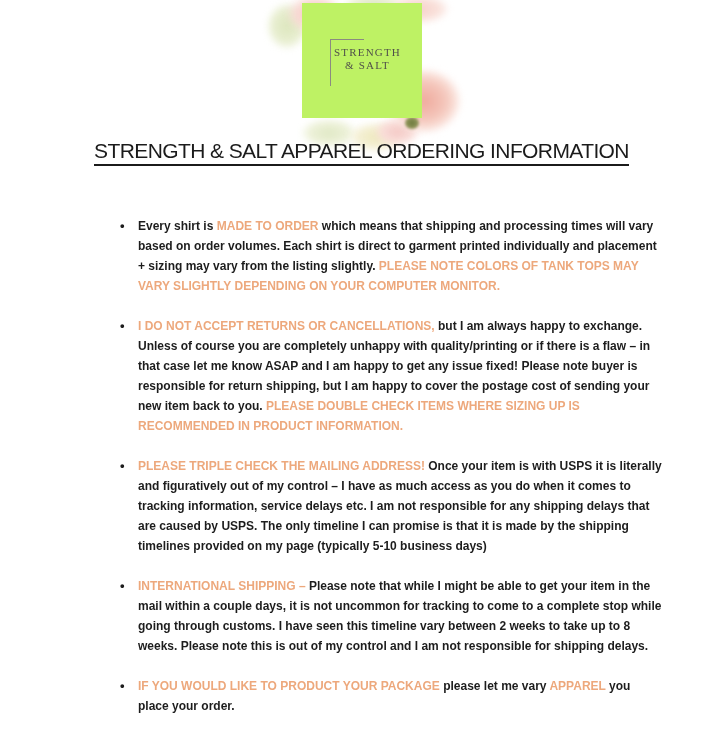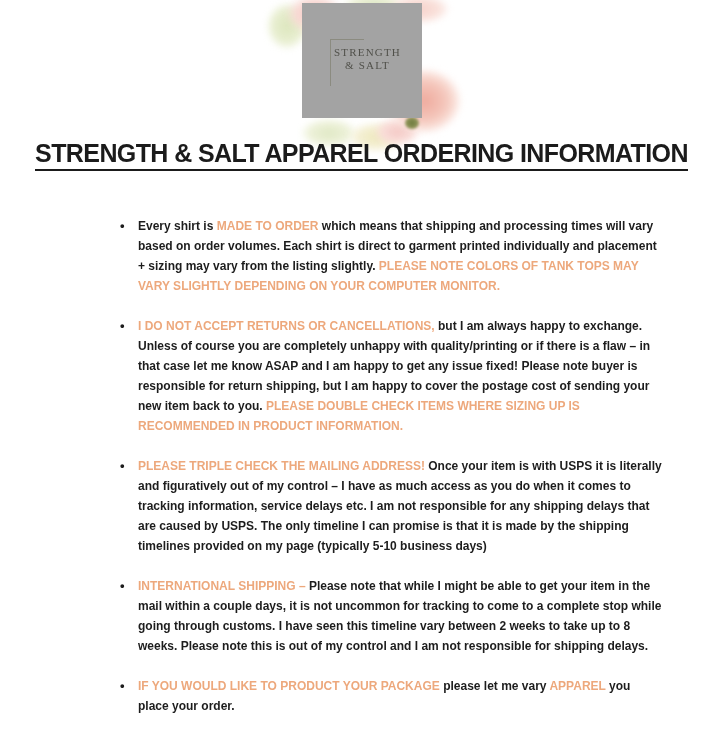--- a/index.html
+++ b/index.html
@@ -32,7 +32,7 @@
   .logo-square {
     position:absolute; left:32px; top:3px;
     width:120px; height:115px;
-    background:#a3a3a3;
+    background:#bef264;
     text-decoration:underline;
   }
   .bracket-v { position:absolute; left:28px; top:36px; width:1px; height:47px; background:#8b8b80; }

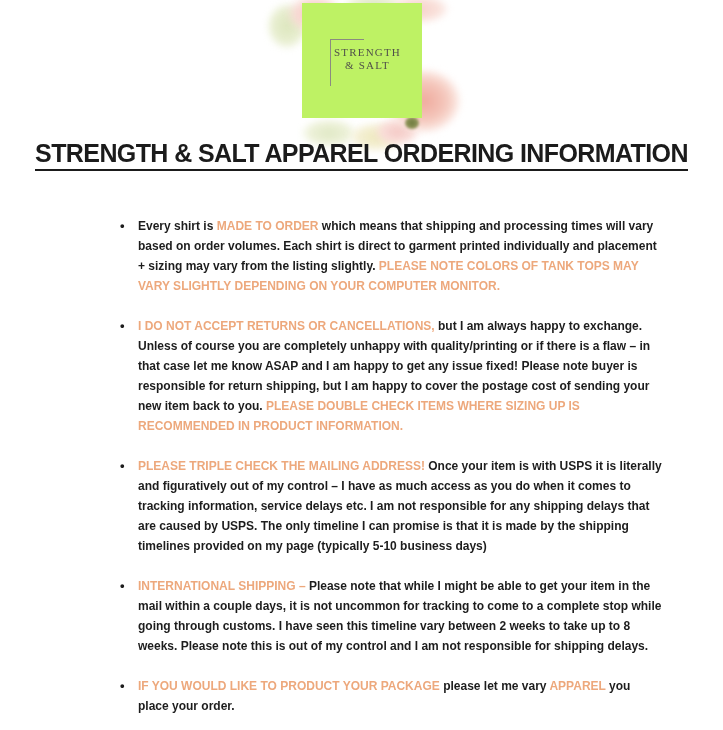--- a/index.html
+++ b/index.html
@@ -49,7 +49,7 @@
   .title-wrap { position:absolute; top:139px; left:0; width:100%; text-align:center; }
   .doc-title {
     display:inline-block;
-    font-size:25px; font-weight:bold; letter-spacing:-0.6px;
+    font-size:21px; font-weight:normal; letter-spacing:-0.6px;
     color:#1b1b1b;
     border-bottom:2px solid #1b1b1b;
     padding-bottom:1px;

